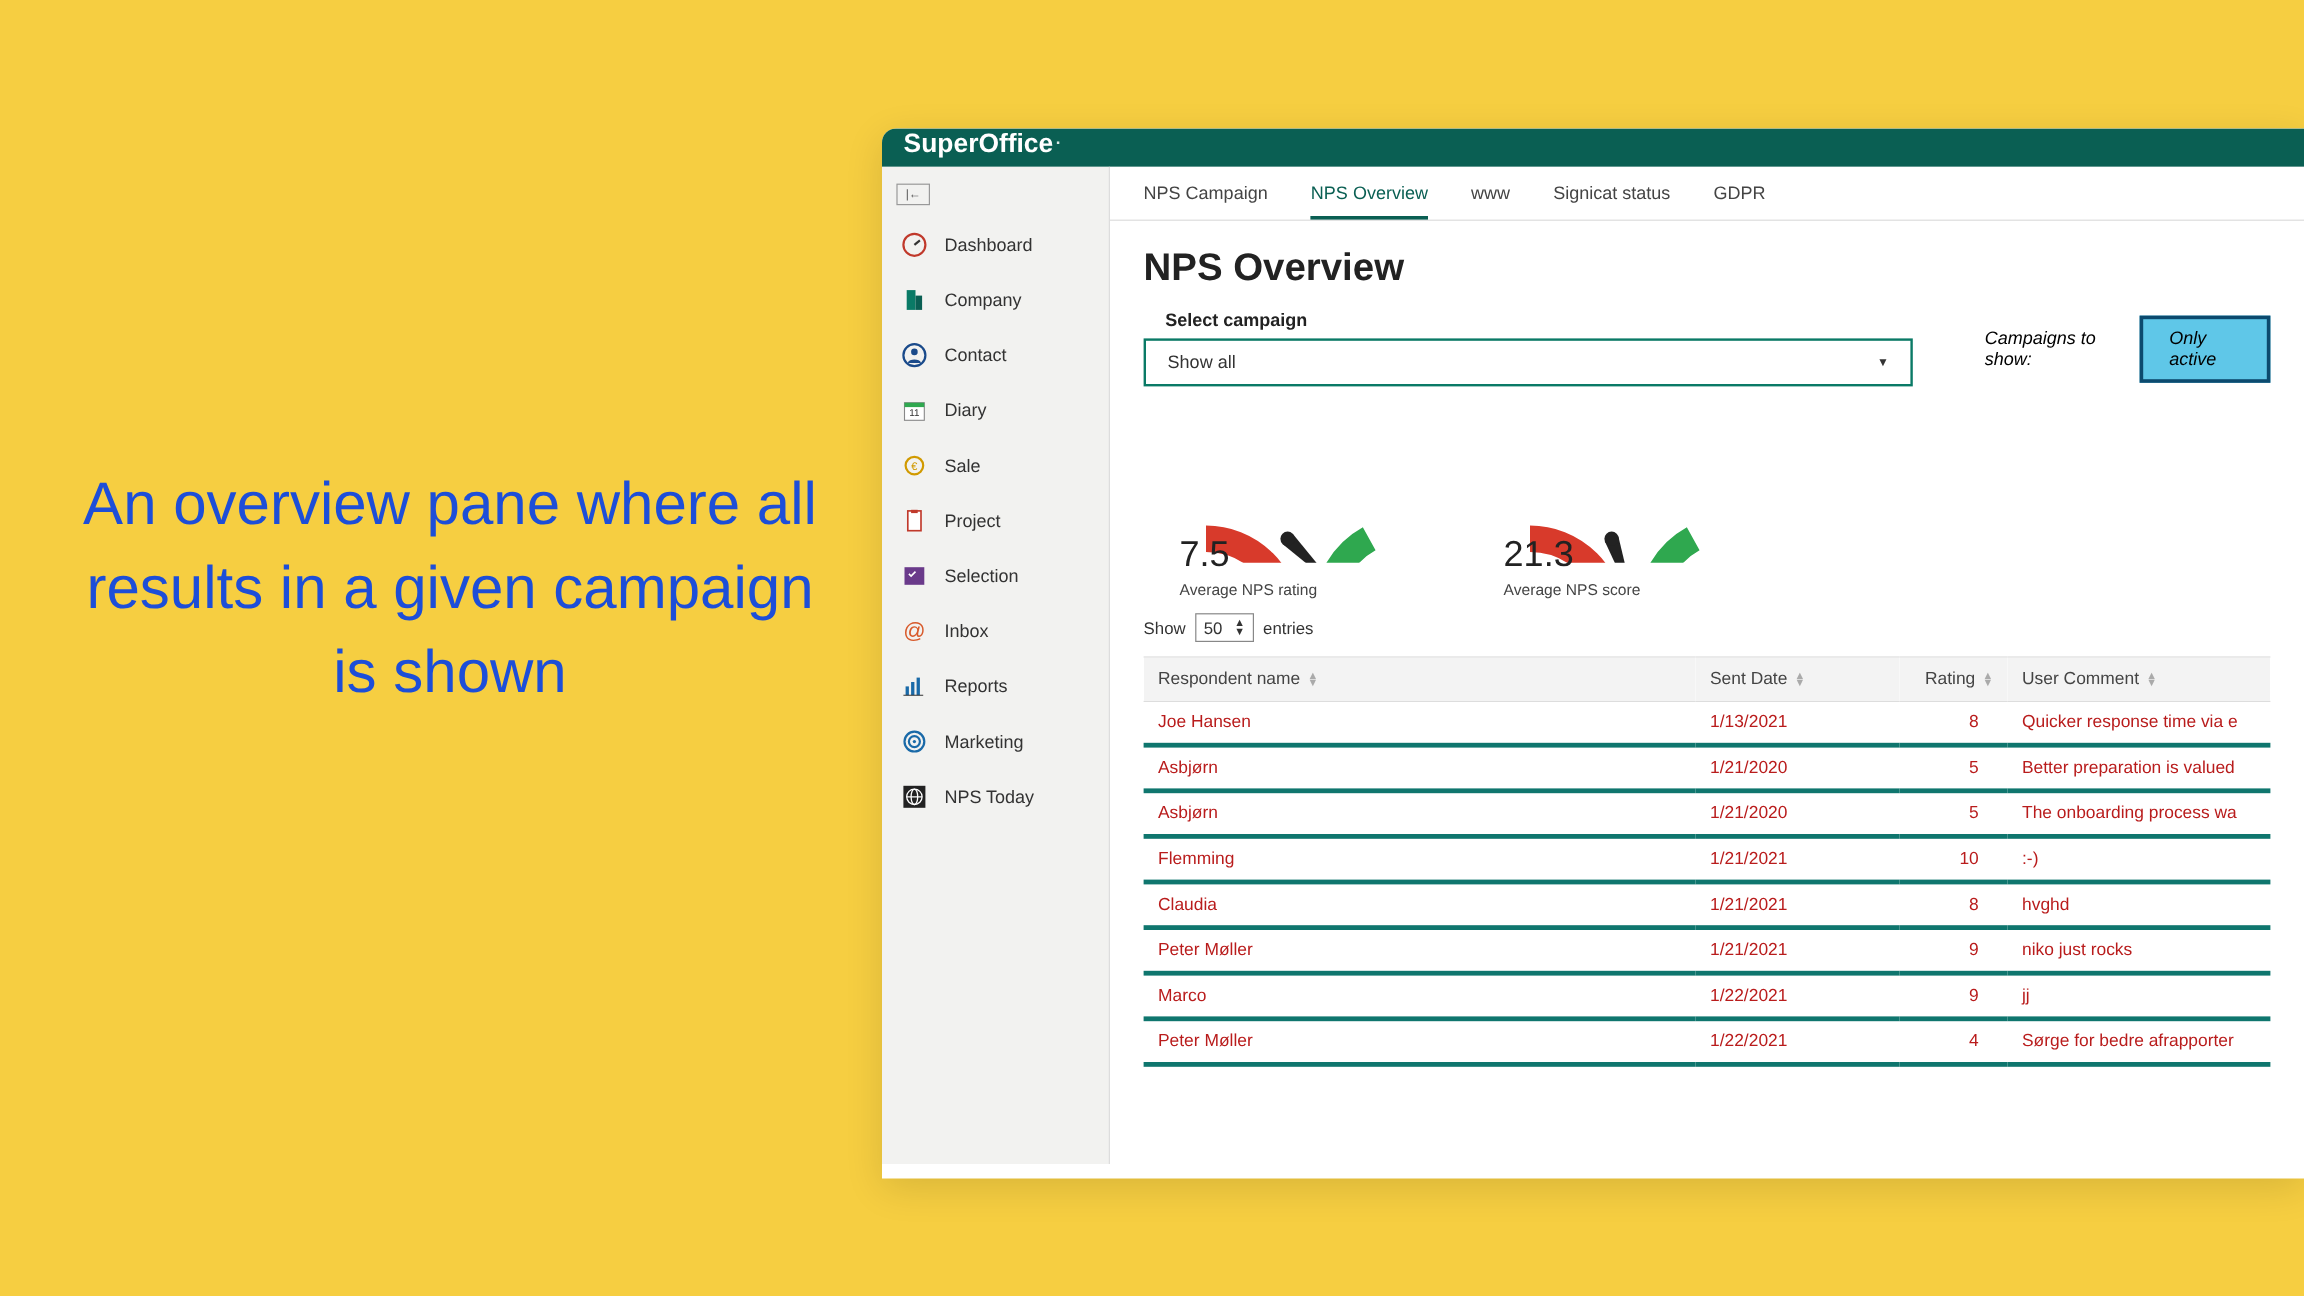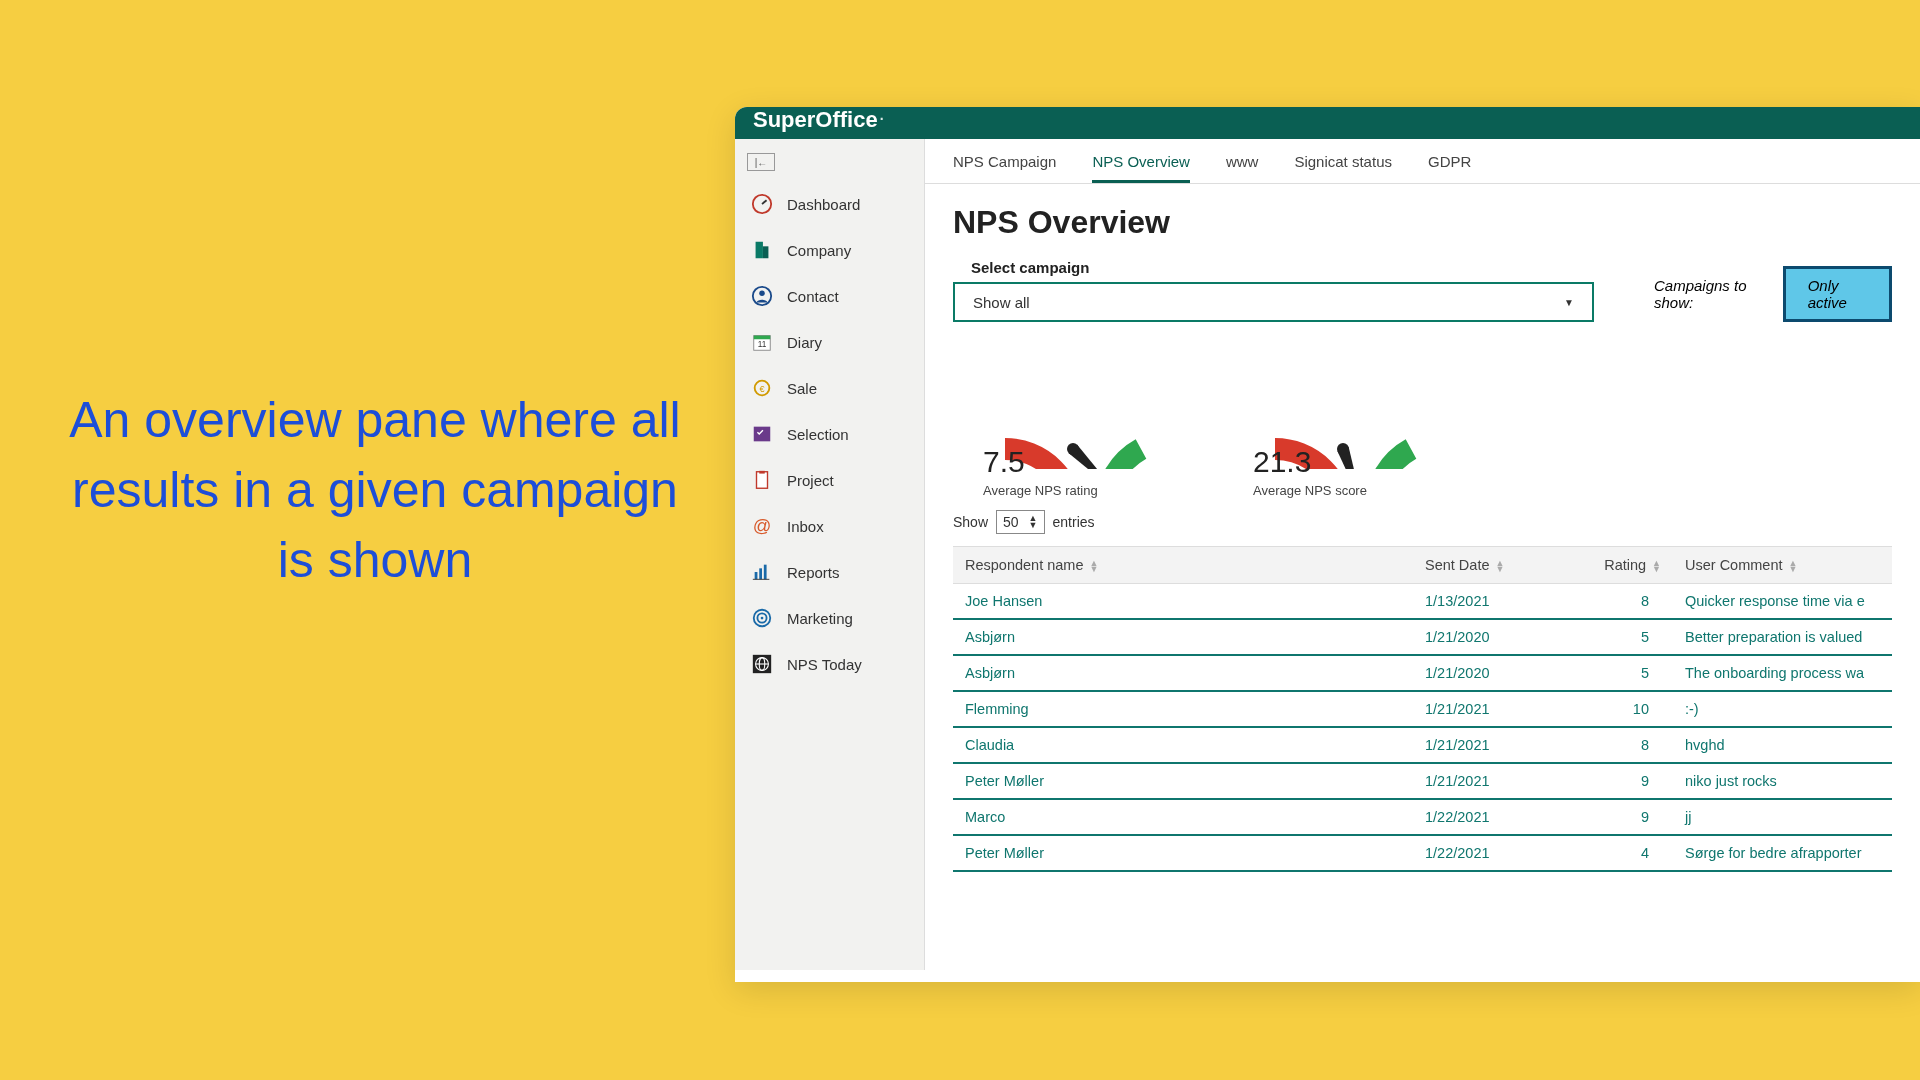--- a/index.html
+++ b/index.html
@@ -107,7 +107,6 @@
 }
 .control-row {
   display: flex;
-  align-items: flex-end;
   gap: 60px;
 }
 .field-label {

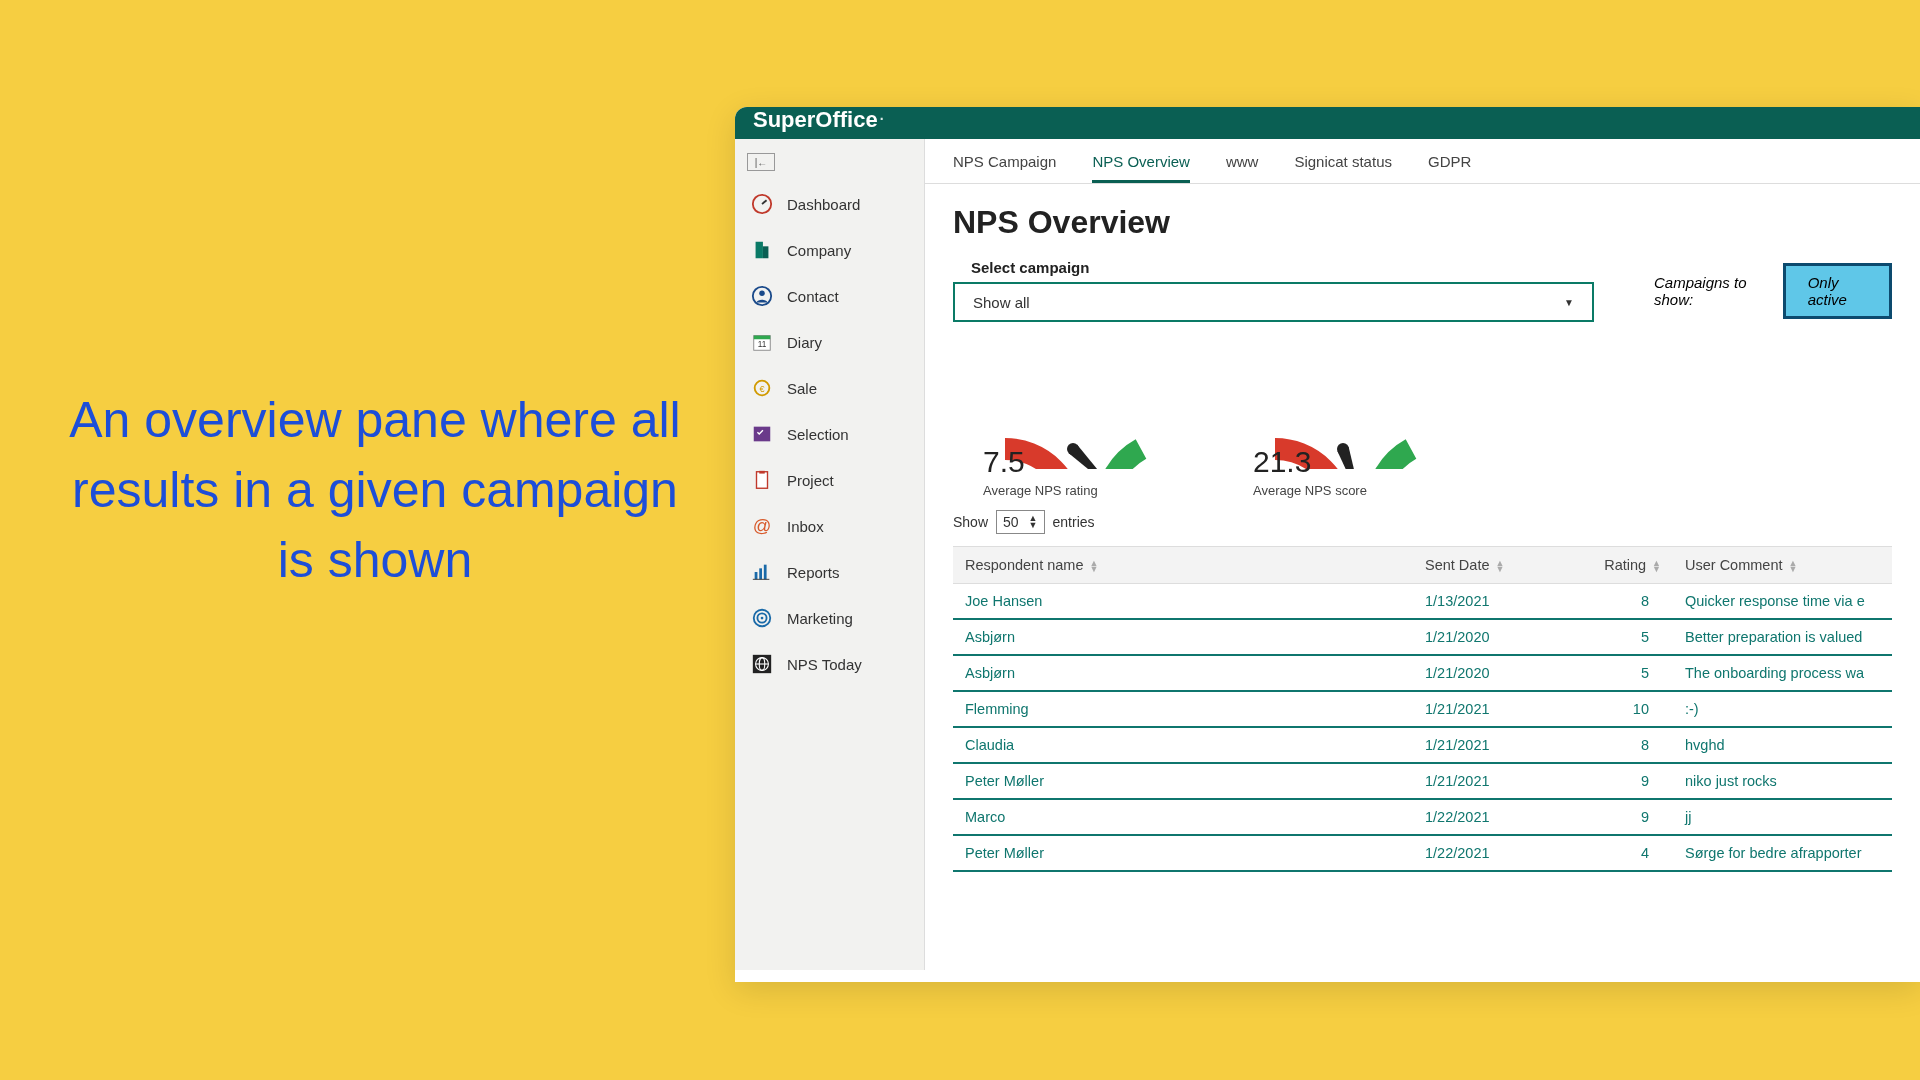--- a/index.html
+++ b/index.html
@@ -279,20 +279,20 @@
           <div class="nav-item">
             <span class="nav-icon">
               <svg viewBox="0 0 24 24" width="22" height="22">
+                <rect x="6" y="3" width="12" height="18" fill="#fff" stroke="#c0392b" stroke-width="1.5"></rect>
+                <rect x="9" y="2" width="6" height="3" fill="#c0392b"></rect>
+              </svg>
+            </span>
+            <span>Project</span>
+          </div>
+          <div class="nav-item">
+            <span class="nav-icon">
+              <svg viewBox="0 0 24 24" width="22" height="22">
                 <rect x="3" y="4" width="18" height="16" fill="#6a3a8a"></rect>
                 <path d="M7 10l2 2 4-4" stroke="#fff" stroke-width="1.5" fill="none"></path>
               </svg>
             </span>
             <span>Selection</span>
-          </div>
-          <div class="nav-item">
-            <span class="nav-icon">
-              <svg viewBox="0 0 24 24" width="22" height="22">
-                <rect x="6" y="3" width="12" height="18" fill="#fff" stroke="#c0392b" stroke-width="1.5"></rect>
-                <rect x="9" y="2" width="6" height="3" fill="#c0392b"></rect>
-              </svg>
-            </span>
-            <span>Project</span>
           </div>
           <div class="nav-item">
             <span class="nav-icon">

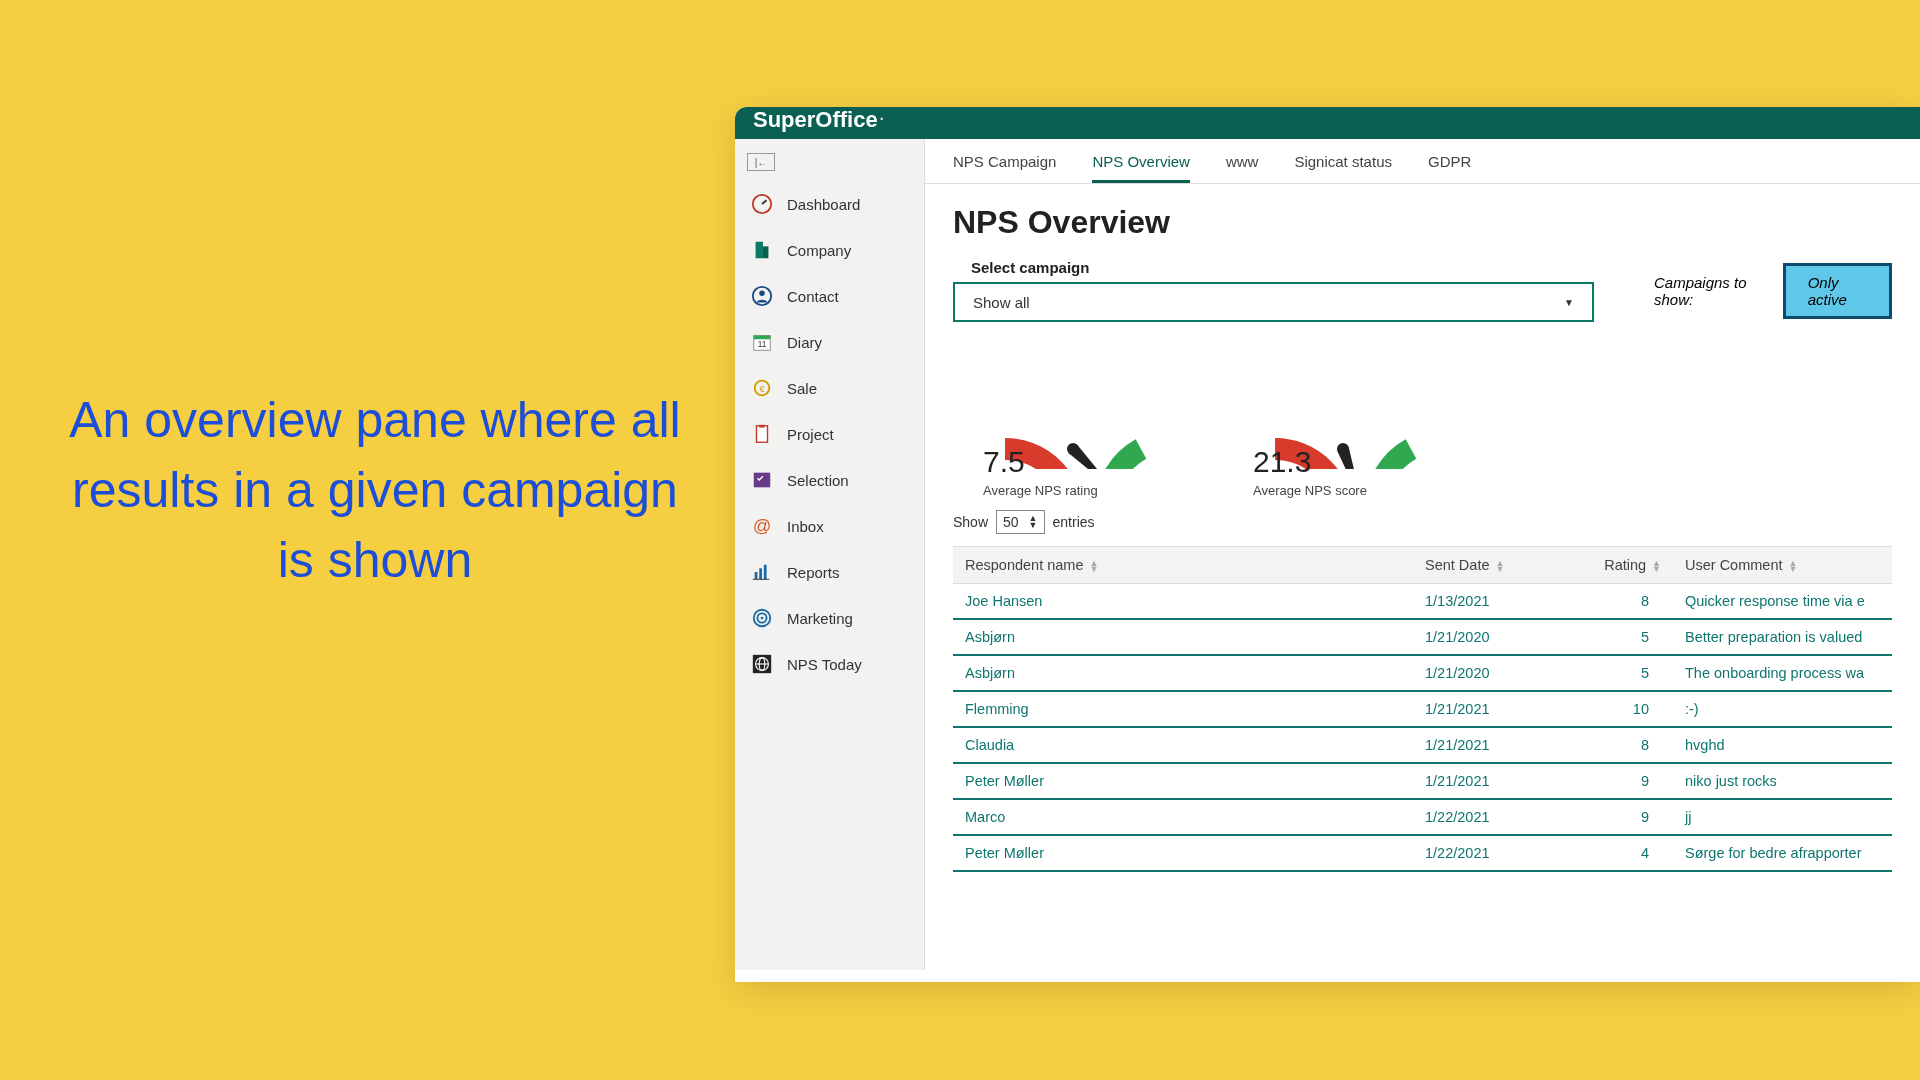--- a/index.html
+++ b/index.html
@@ -206,8 +206,8 @@
 }
 .table td {
   padding: 9px 12px;
-  border-bottom: 2px solid #0f766e;
-  color: #0f766e;
+  border-bottom: 4px solid #0f766e;
+  color: #b91c1c;
 }
 .col-name { width: 460px; }
 .col-date { width: 170px; }

